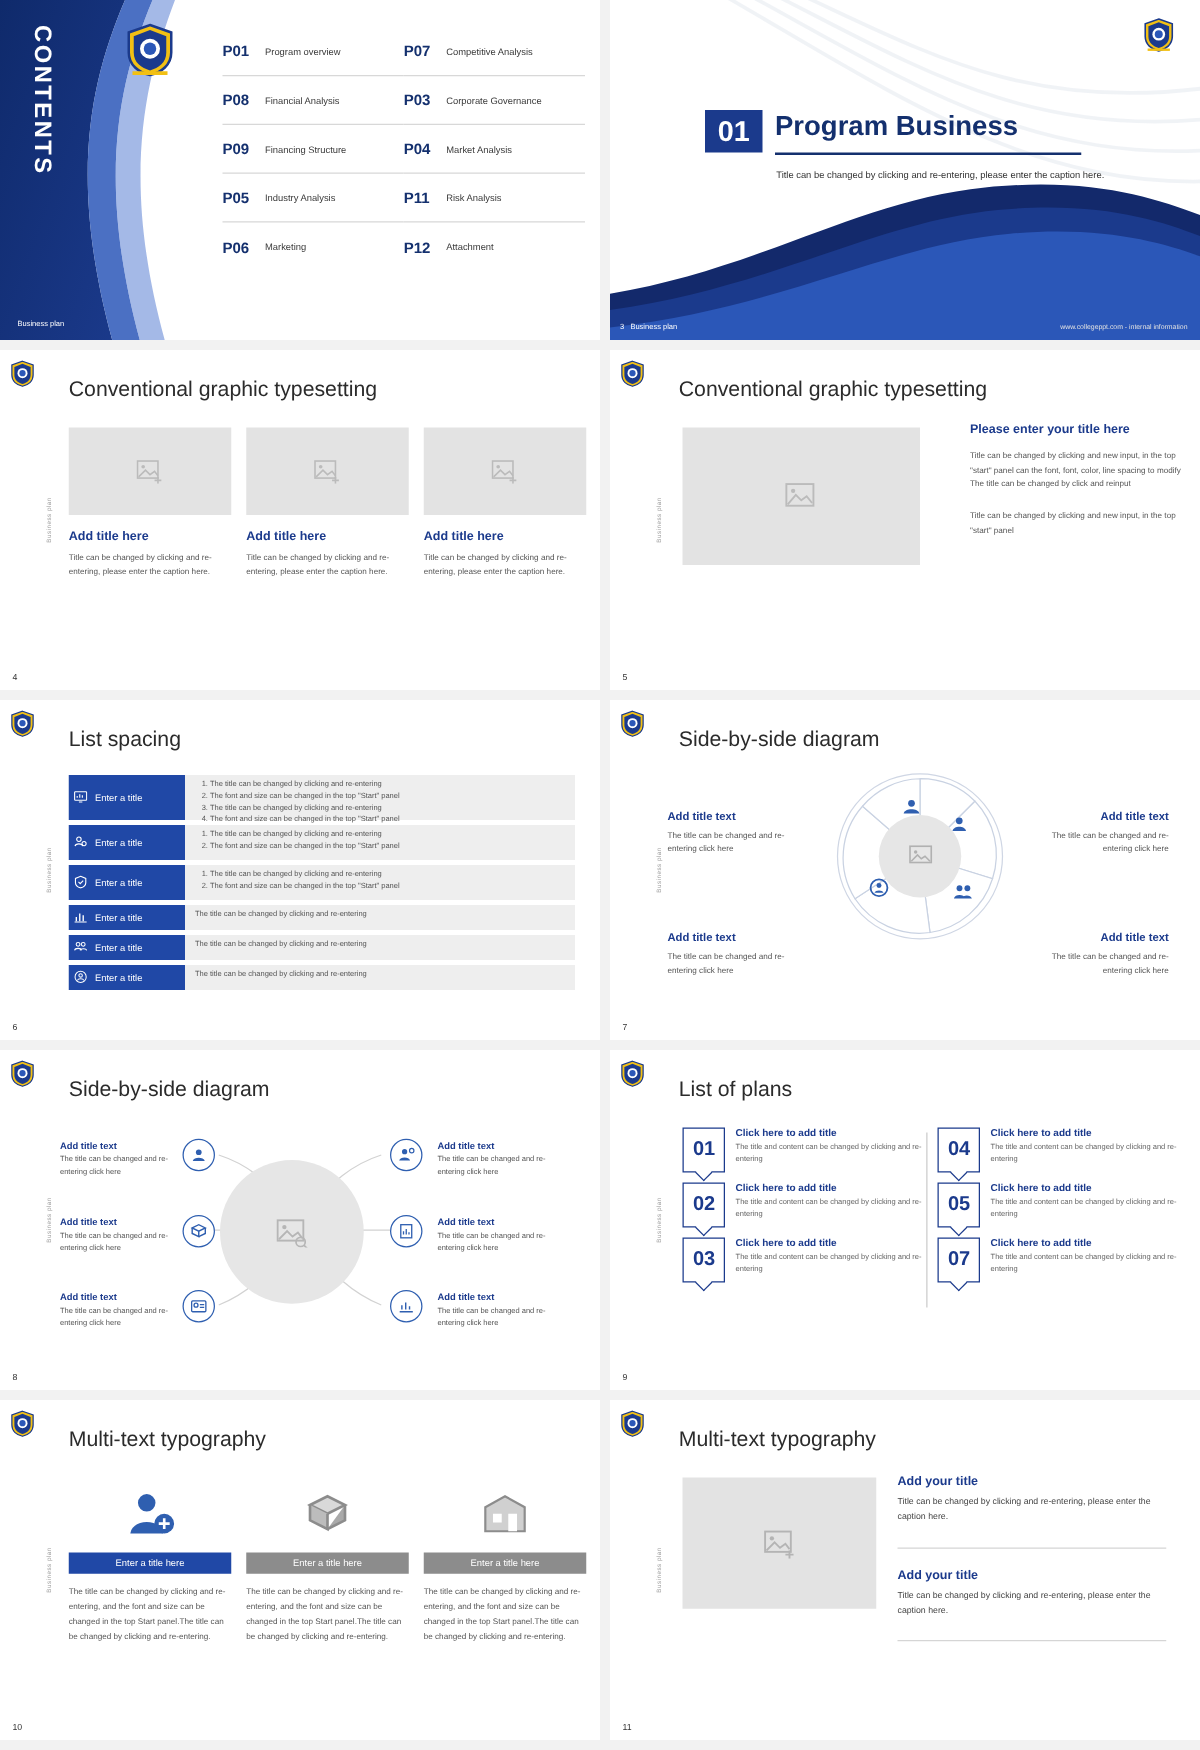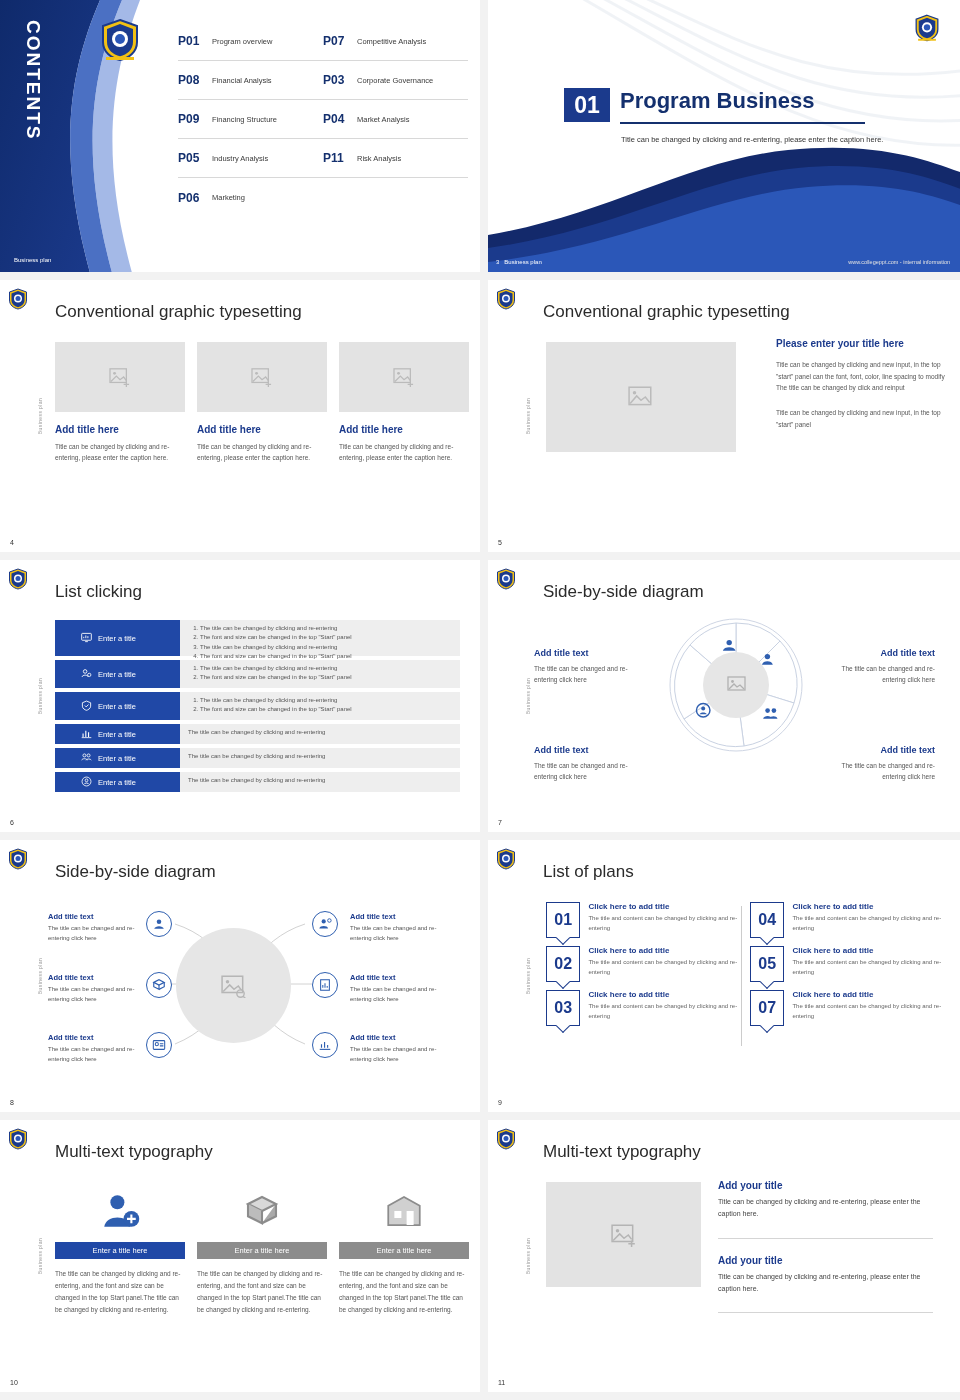--- a/index.html
+++ b/index.html
@@ -218,6 +218,10 @@
       <div class="toc-item" style="border-bottom:none">
         <span class="toc-num">P06</span>
         <span class="toc-txt">Marketing</span>
+      </div>
+      <div class="toc-item" style="border-bottom:none">
+        <span class="toc-num">P12</span>
+        <span class="toc-txt">Attachment</span>
       </div>
     </div>
   </div>

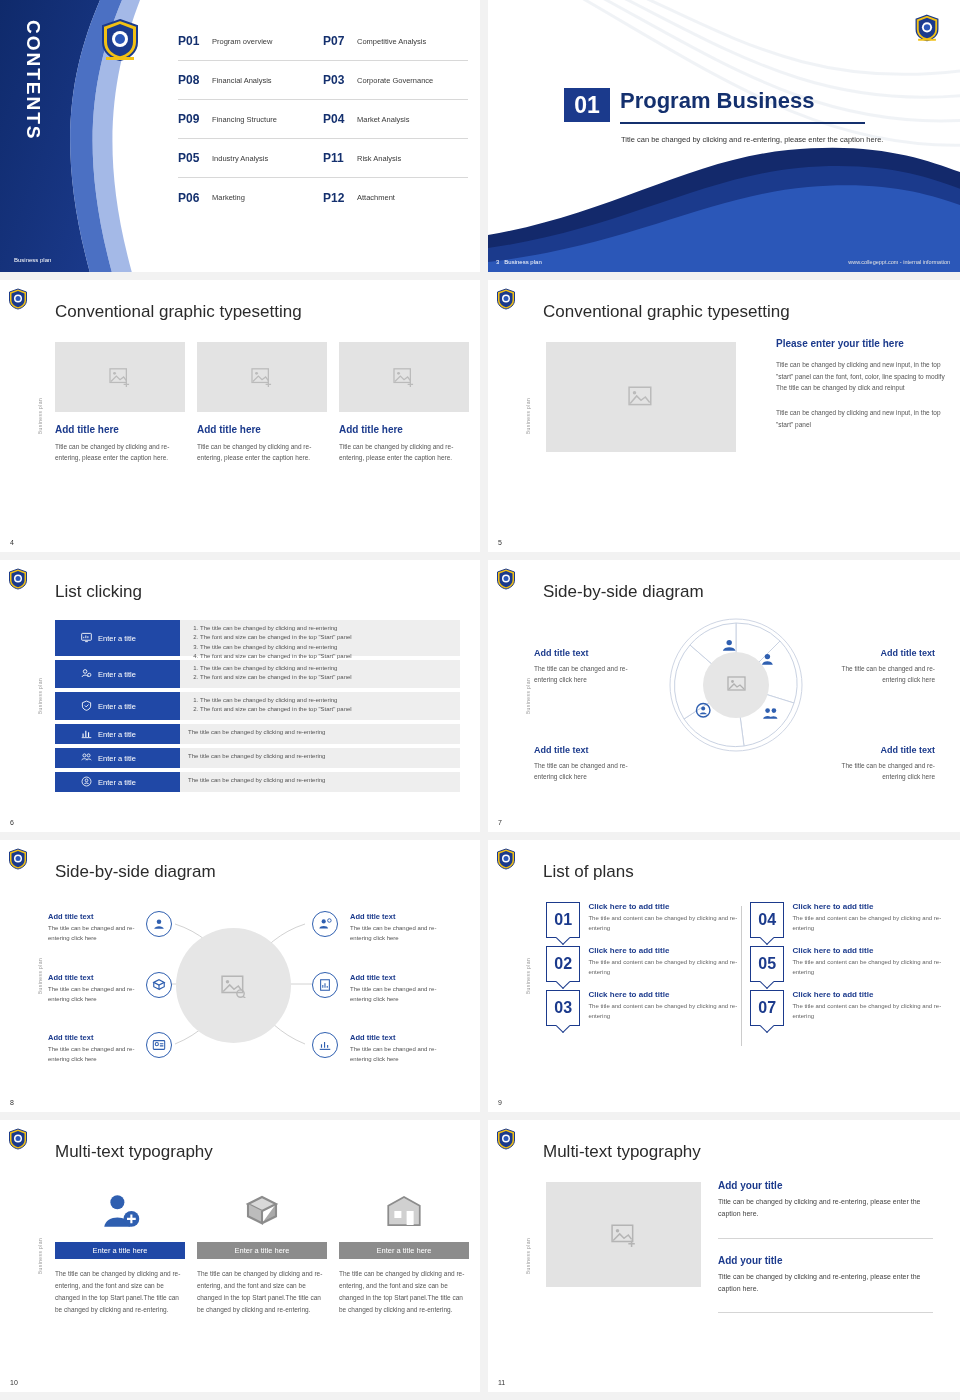--- a/index.html
+++ b/index.html
@@ -346,7 +346,7 @@
           <circle cx="20" cy="21" r="5" fill="#2b57b8"></circle>
         </svg>
     </div>
-    <div class="title-h">List clicking</div>
+    <div class="title-h">List spacing</div>
     <div class="sidetag">Business plan</div>
 
     <div class="listrows">

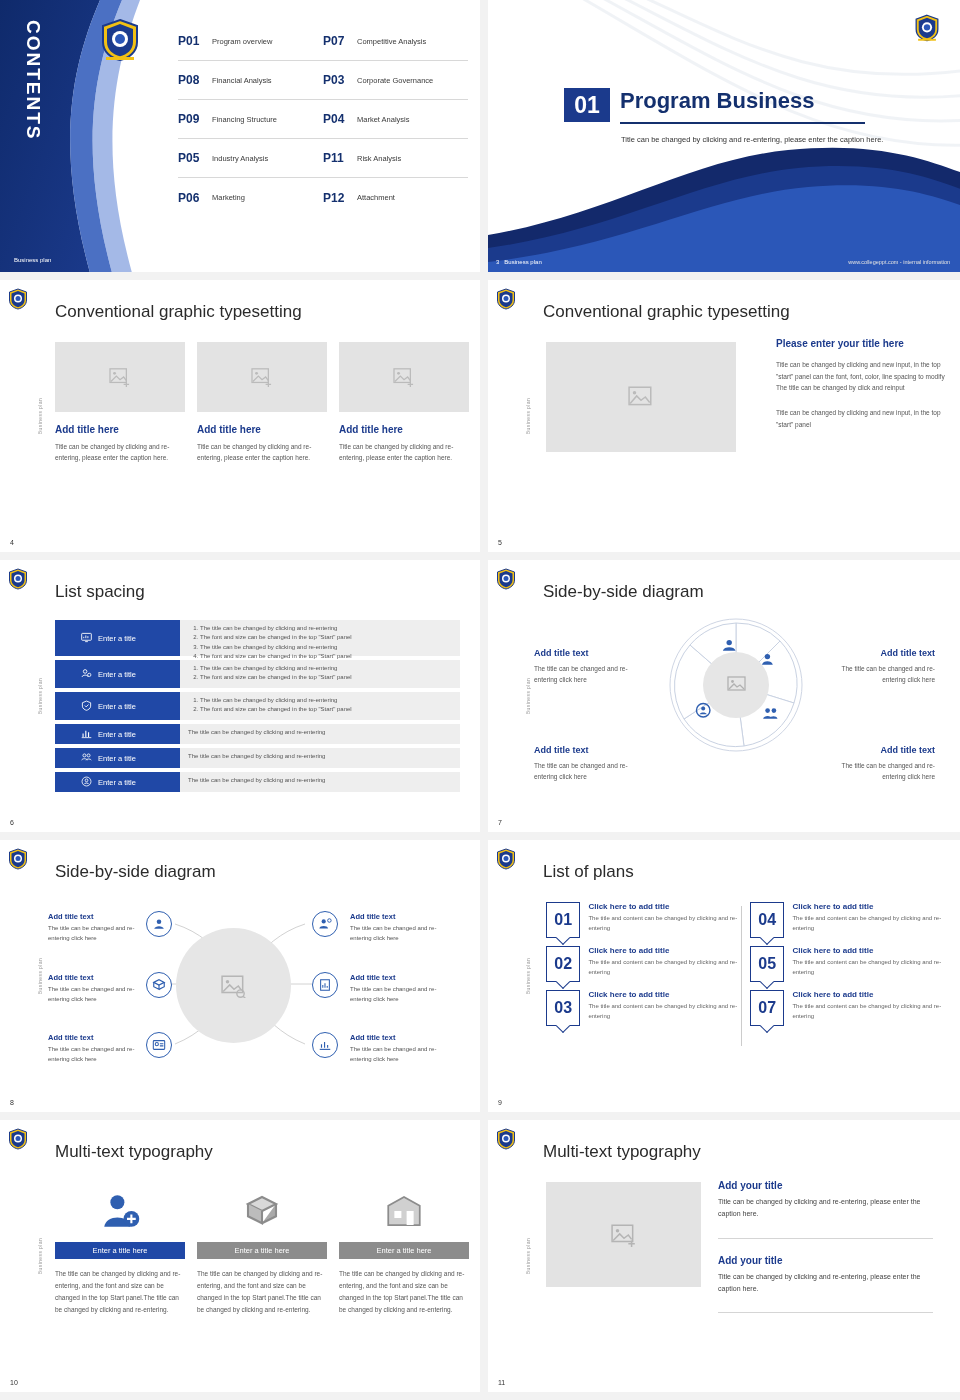--- a/index.html
+++ b/index.html
@@ -104,8 +104,8 @@
   .lrow { display:flex; margin-bottom:4px; height:28px;}
   .lrow.tall { height:36px;}
   .lbtn {
-    width:125px; background:#2048a6; color:#fff; display:flex; align-items:center;
-    gap:6px; padding-left:26px; font-size:7.5px;
+    width:93px; background:#2048a6; color:#fff; display:flex; align-items:center;
+    gap:6px; padding-left:4px; font-size:7.5px;
   }
   .lbody { flex:1; background:#eeeeee; padding:4px 8px; font-size:6px; color:#555; line-height:1.55;}
   .lbody ol { margin:0; padding-left:12px;}

